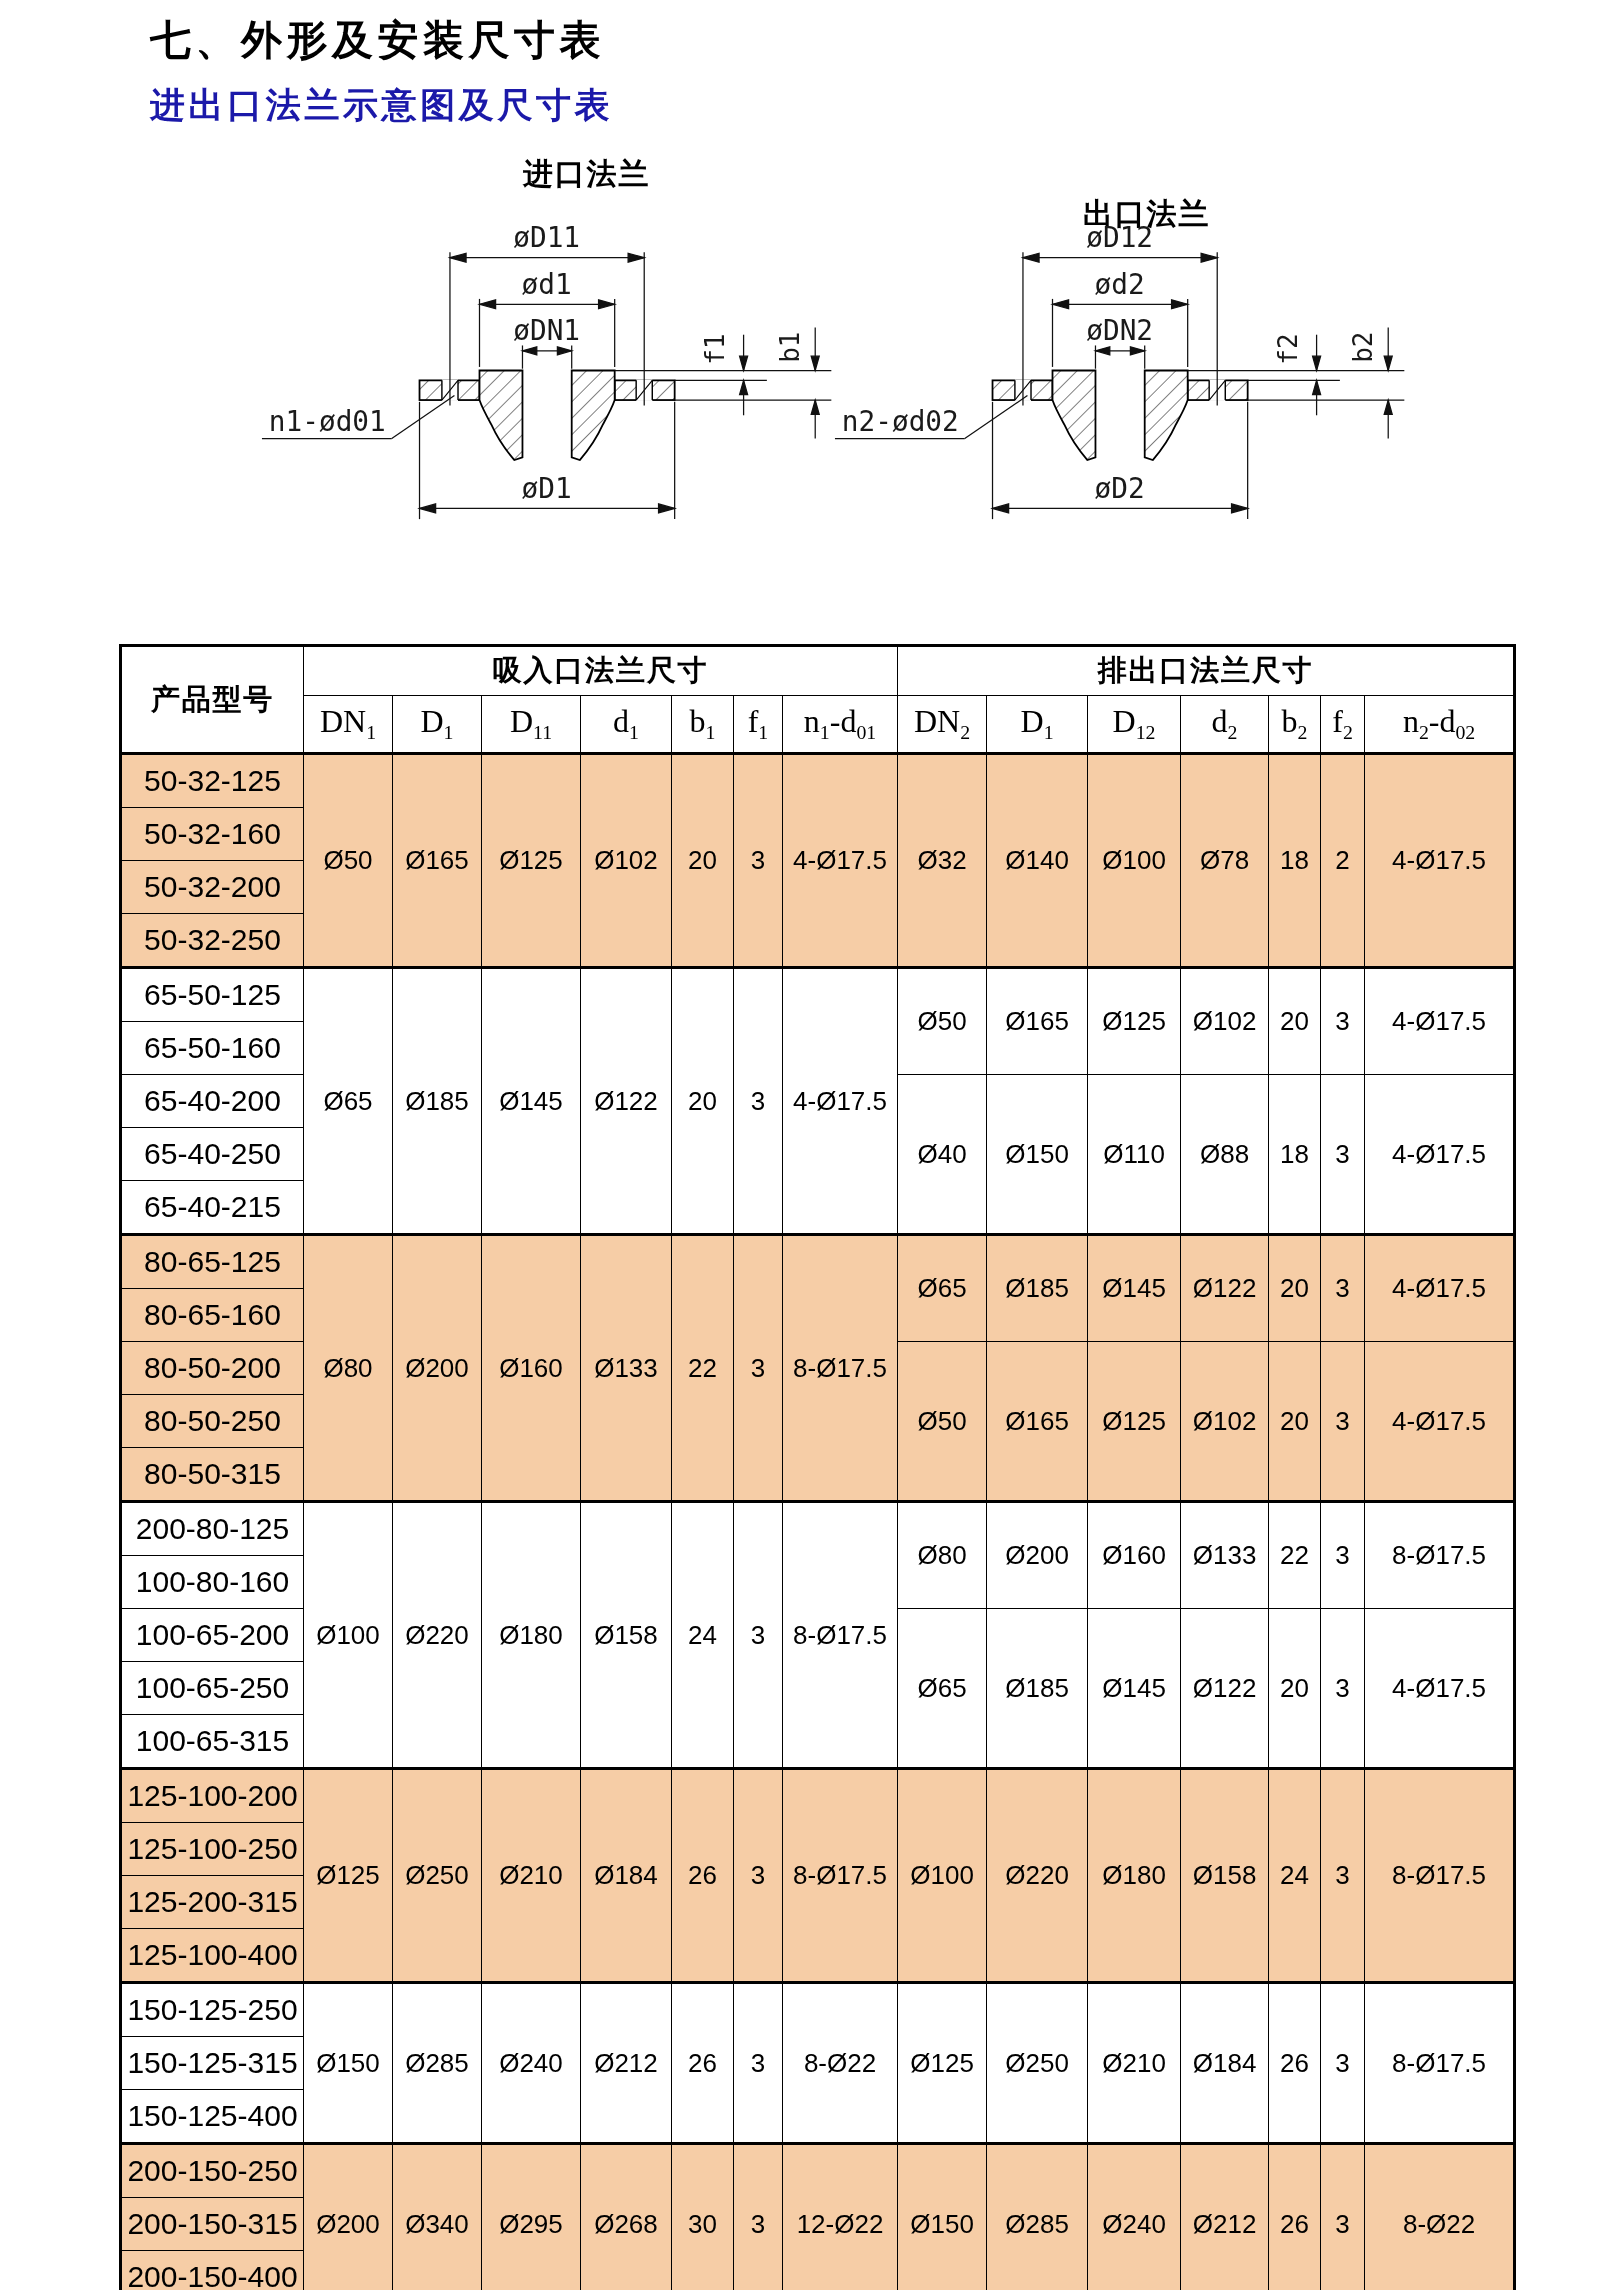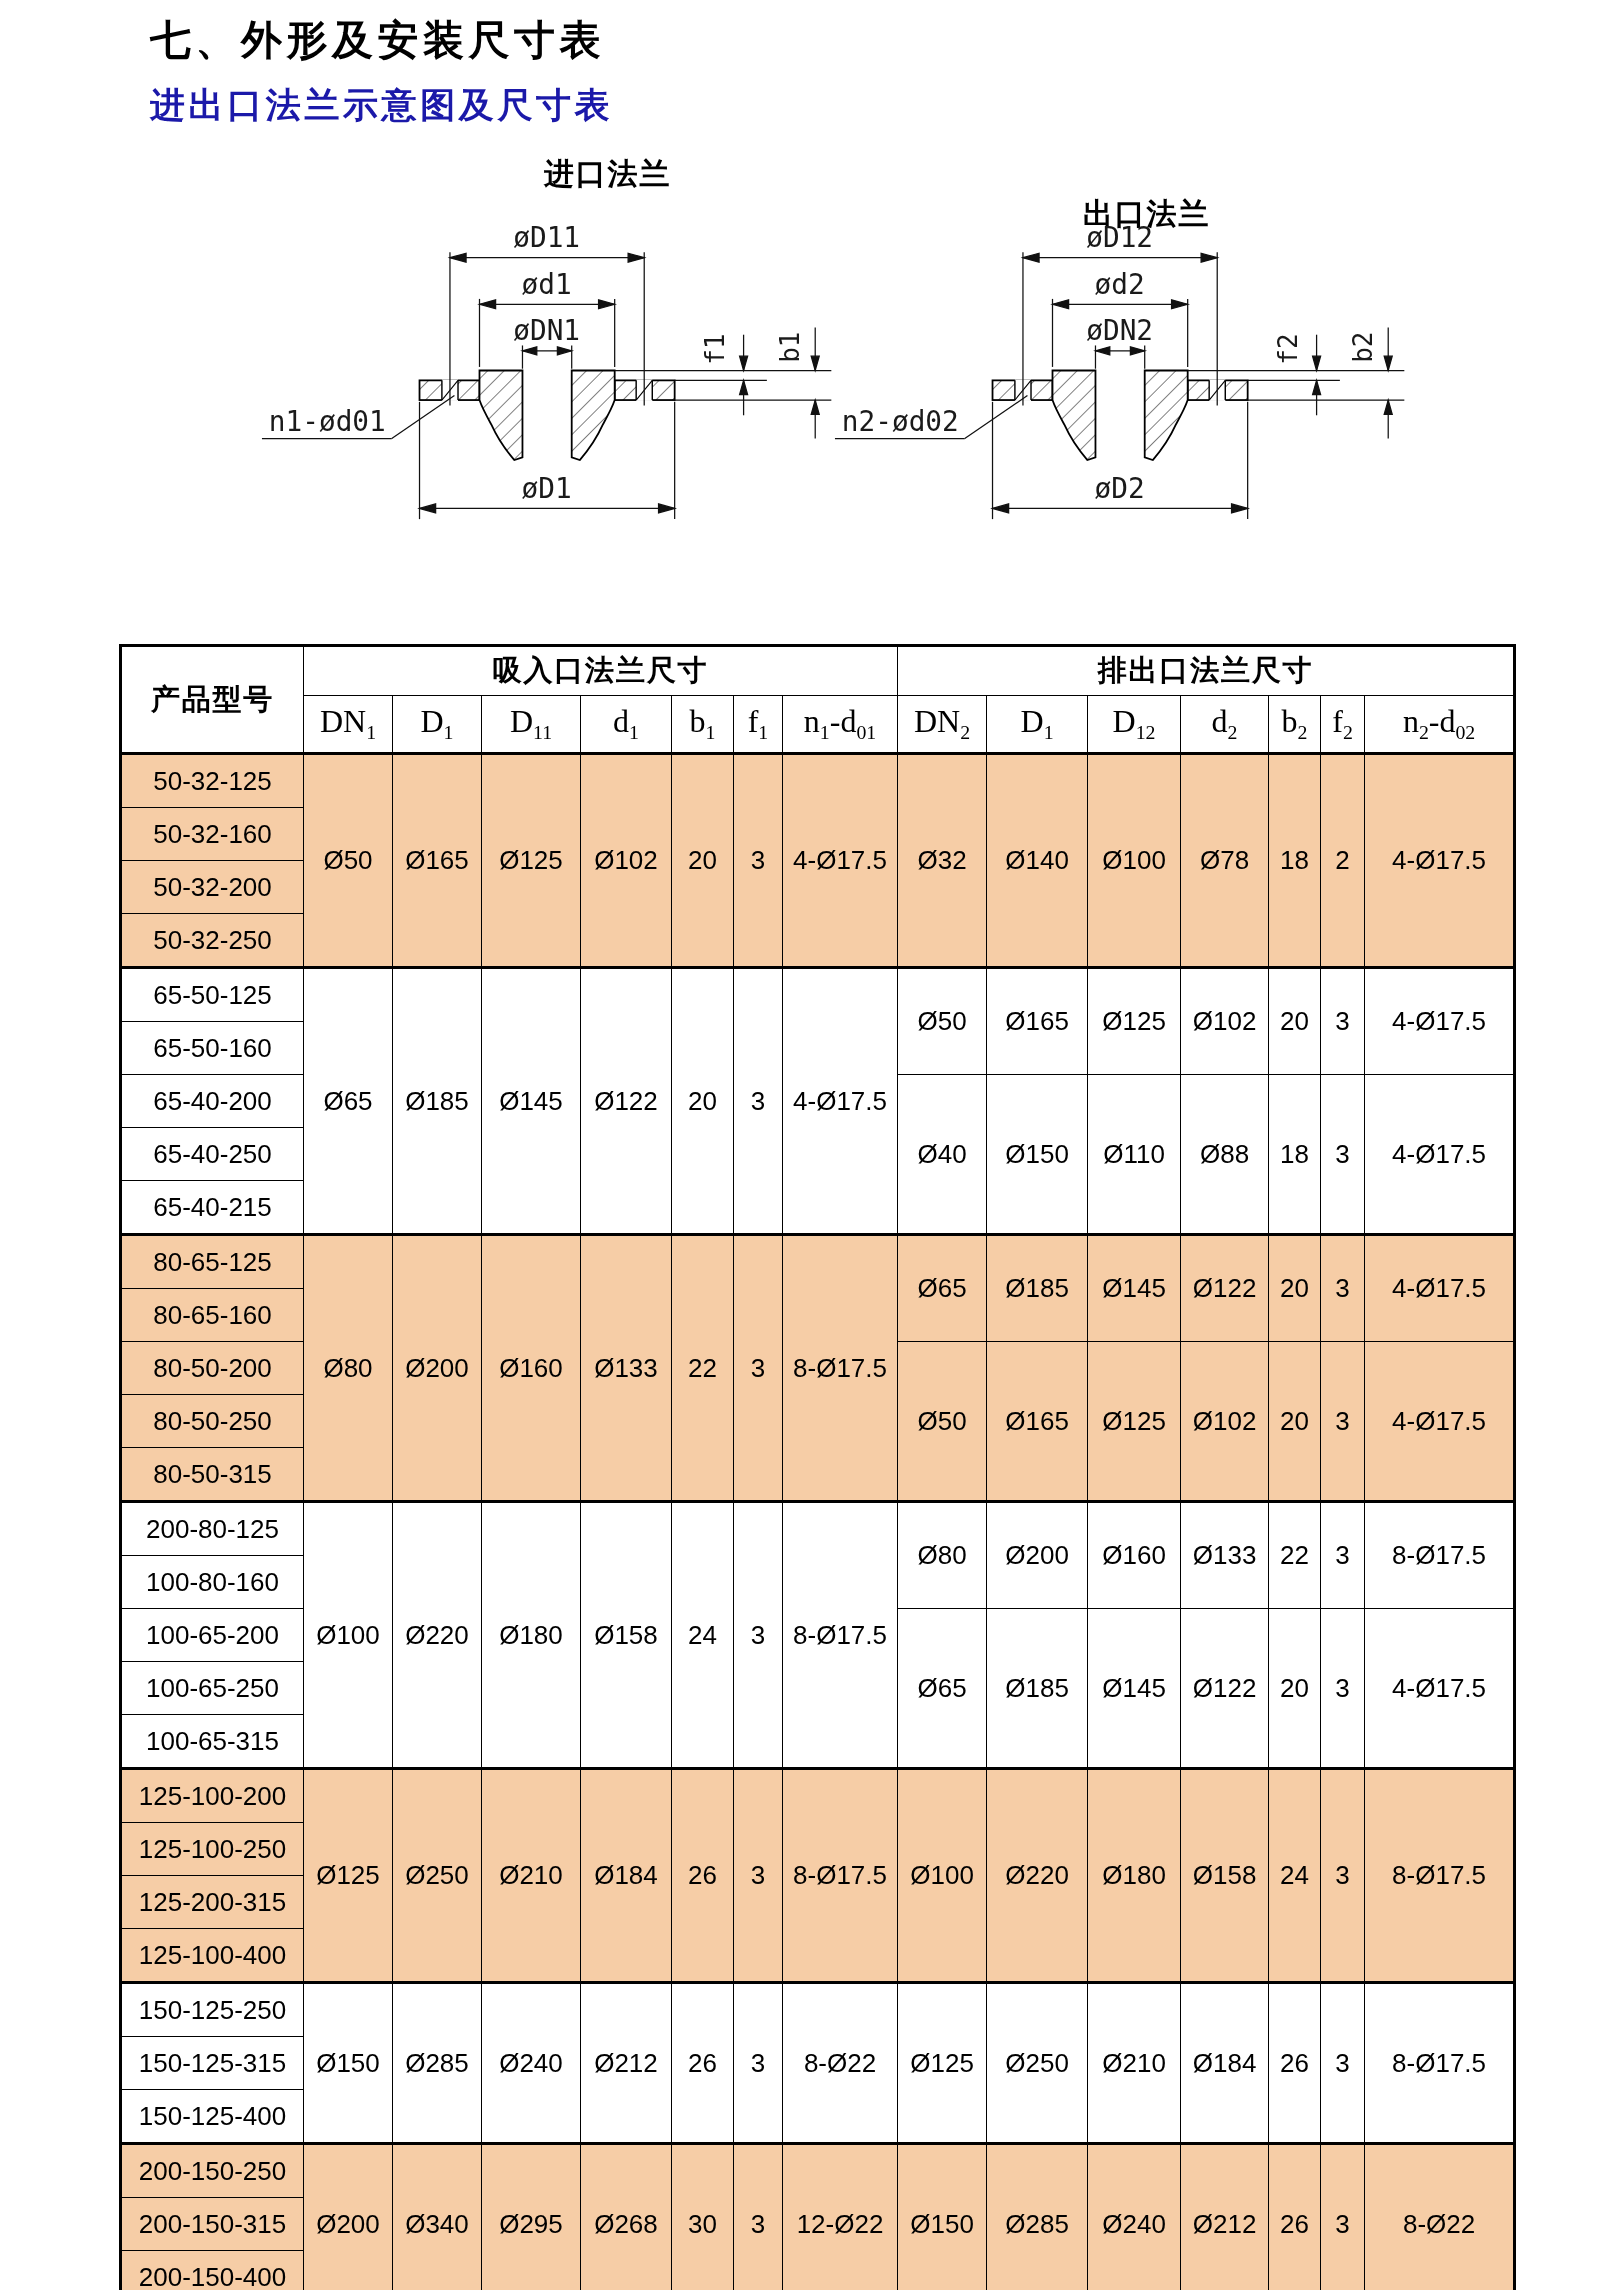--- a/index.html
+++ b/index.html
@@ -23,7 +23,7 @@
     font-family:"Liberation Serif",serif;font-weight:700;
     font-size:30px;letter-spacing:1.8px;color:#000;white-space:nowrap;
   }
-  #inlet-title{left:544px;}
+  #inlet-title{left:523px;}
   #outlet-title{left:1083px;margin-top:40px;}
   
   .flange-svg{position:absolute;top:204px;width:663px;height:376px;}

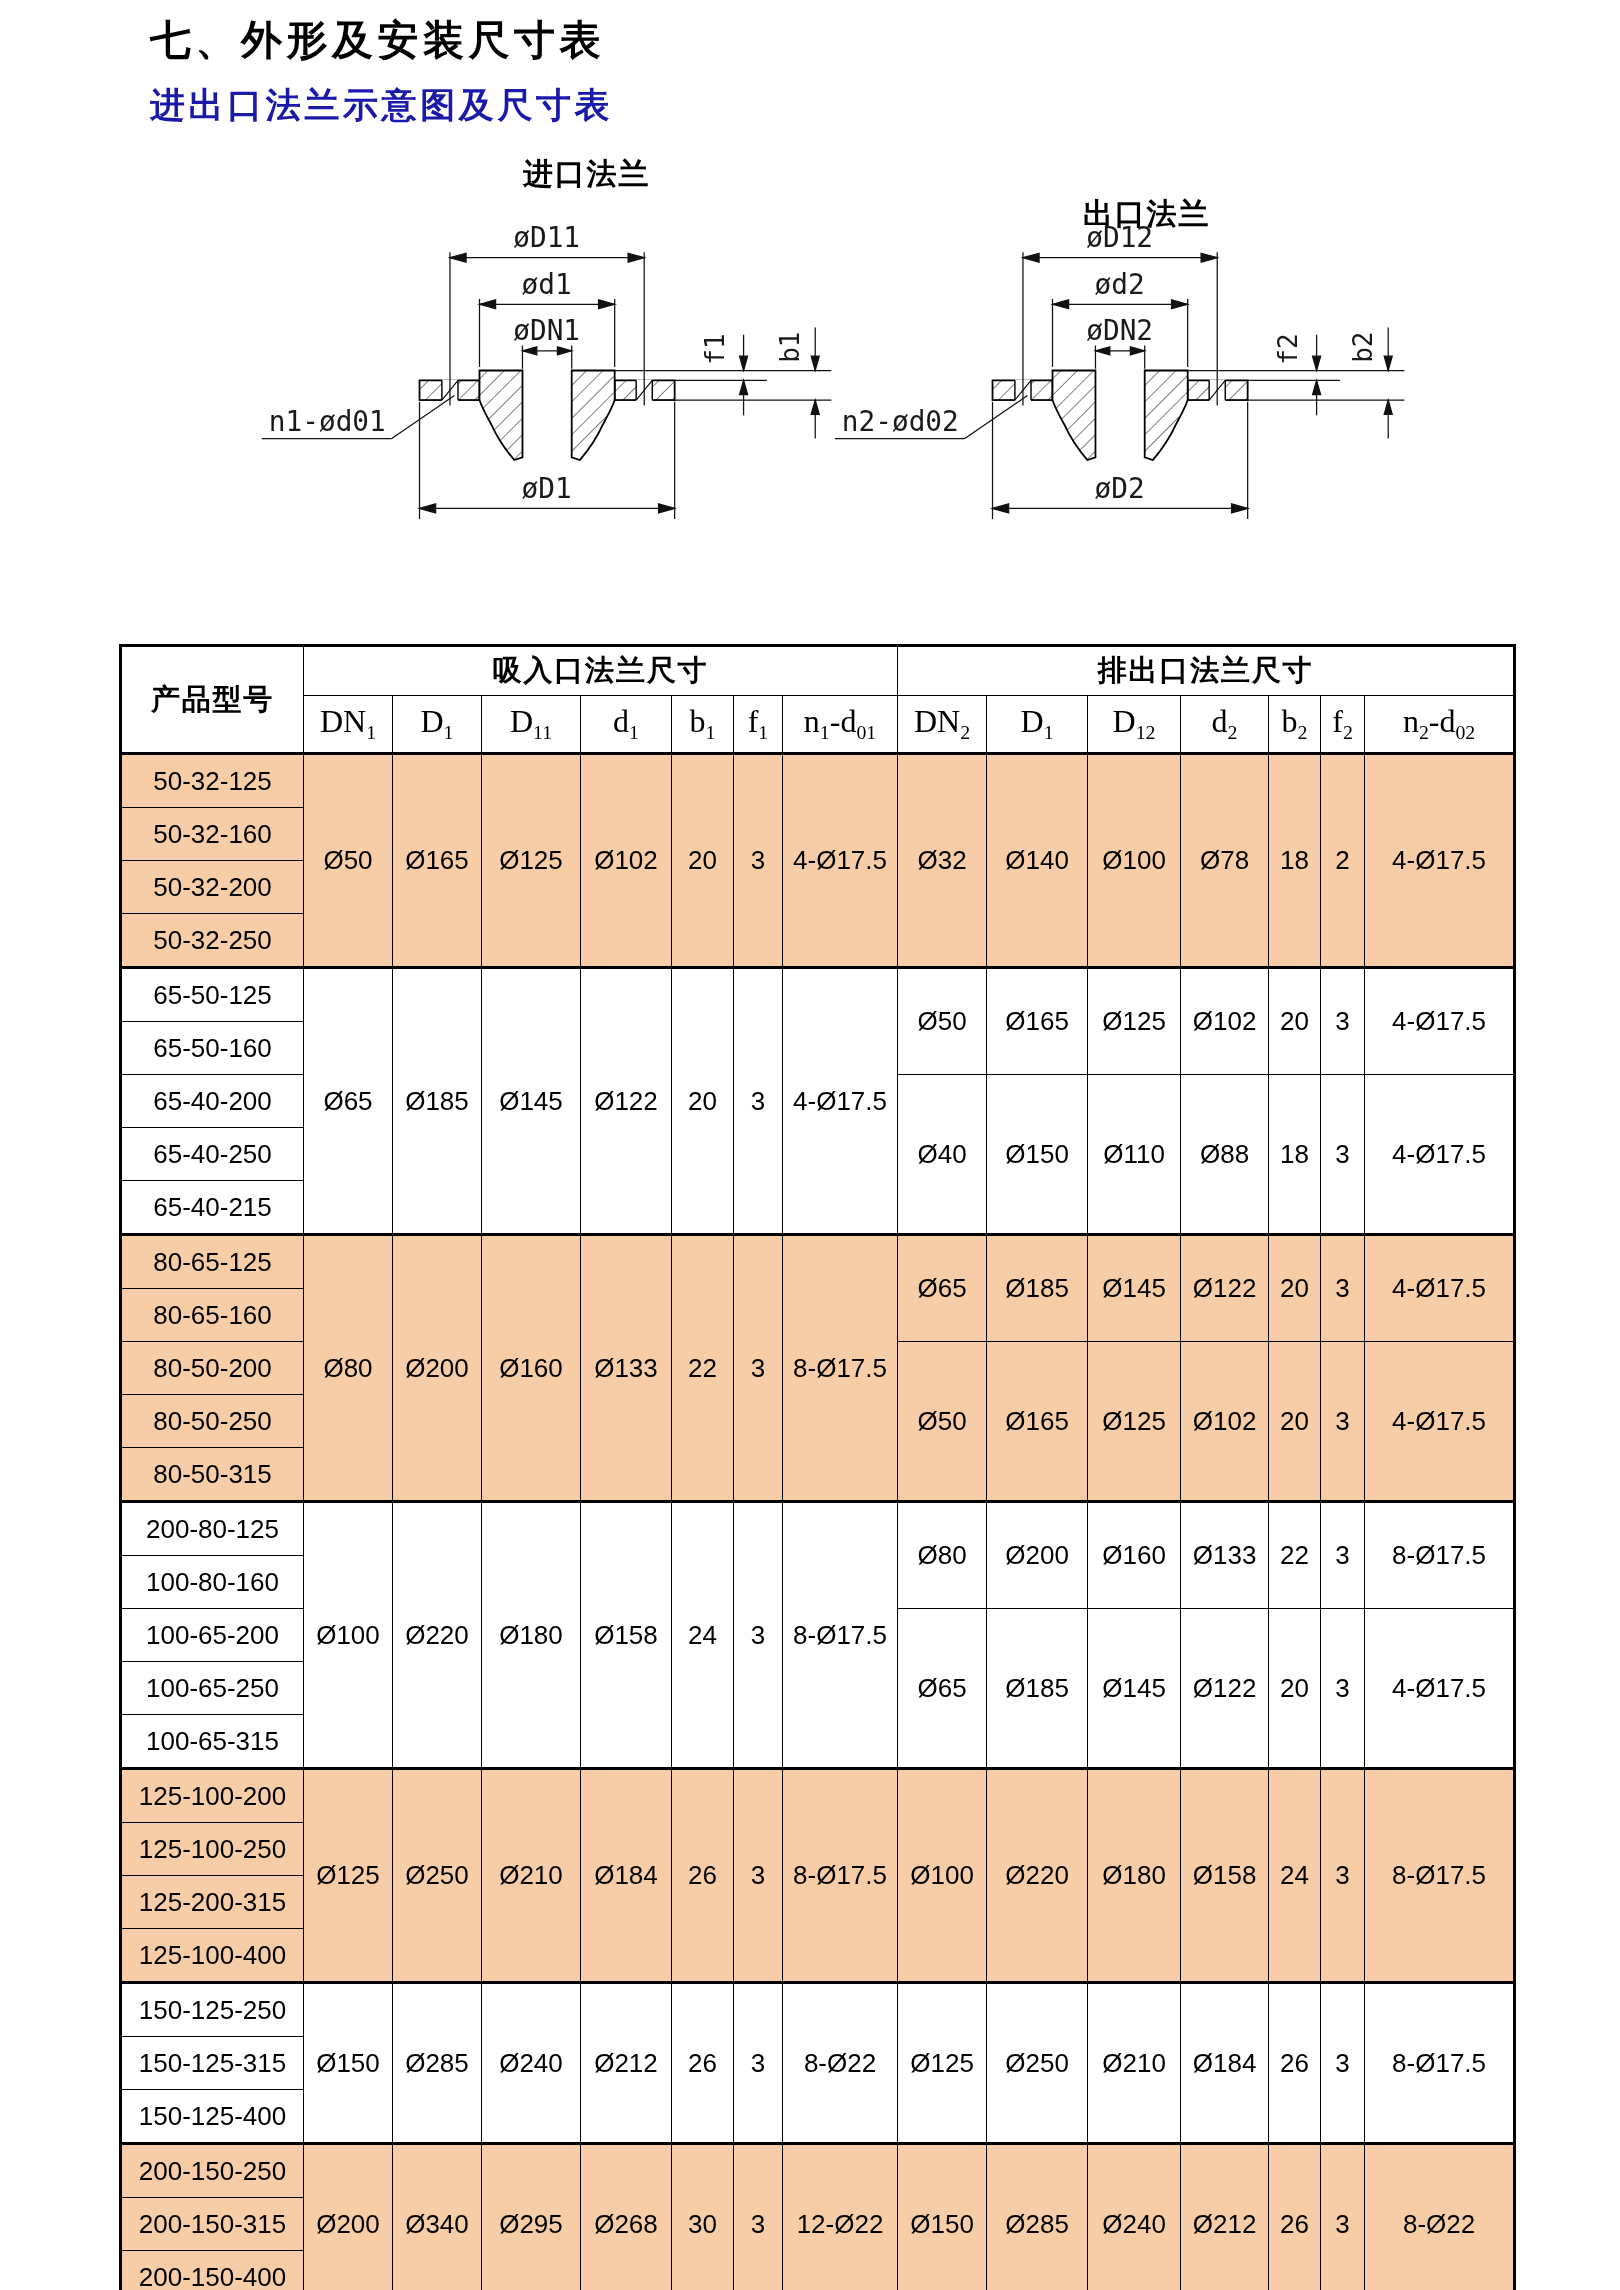--- a/index.html
+++ b/index.html
@@ -49,7 +49,7 @@
     font-weight:400;font-size:32px;}
   #dim-table thead sub{font-size:62%;}
   #dim-table td{height:52px;font-size:26px;}
-  #dim-table td.model{font-size:26px;}
+  #dim-table td.model{font-size:30px;}
   #dim-table tr.grp-peach td{background:var(--peach,#f6cda6);}
   #dim-table tr.group-start td{border-top:3.6px solid #000;}
 </style>

